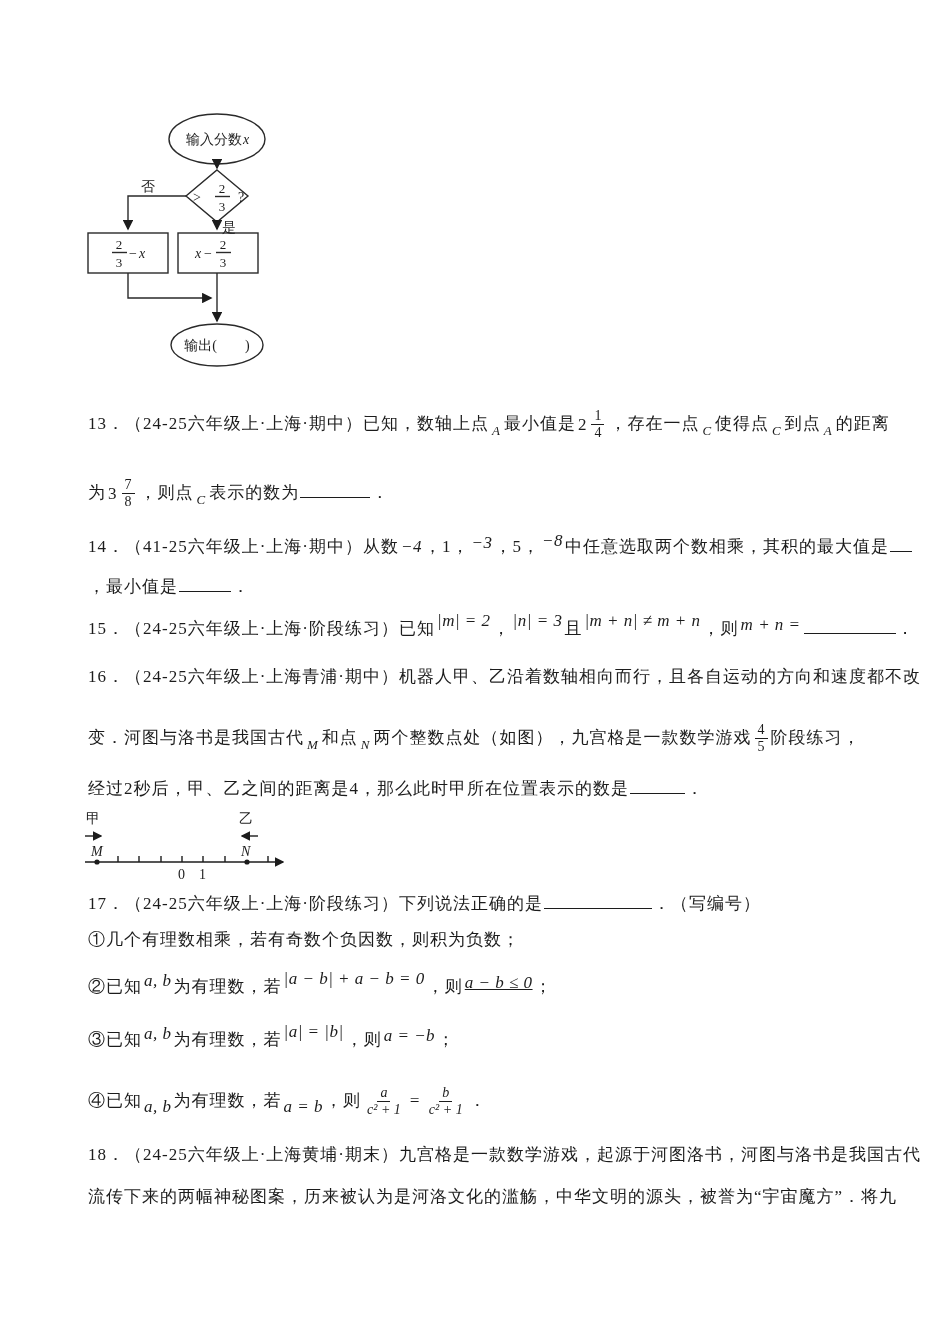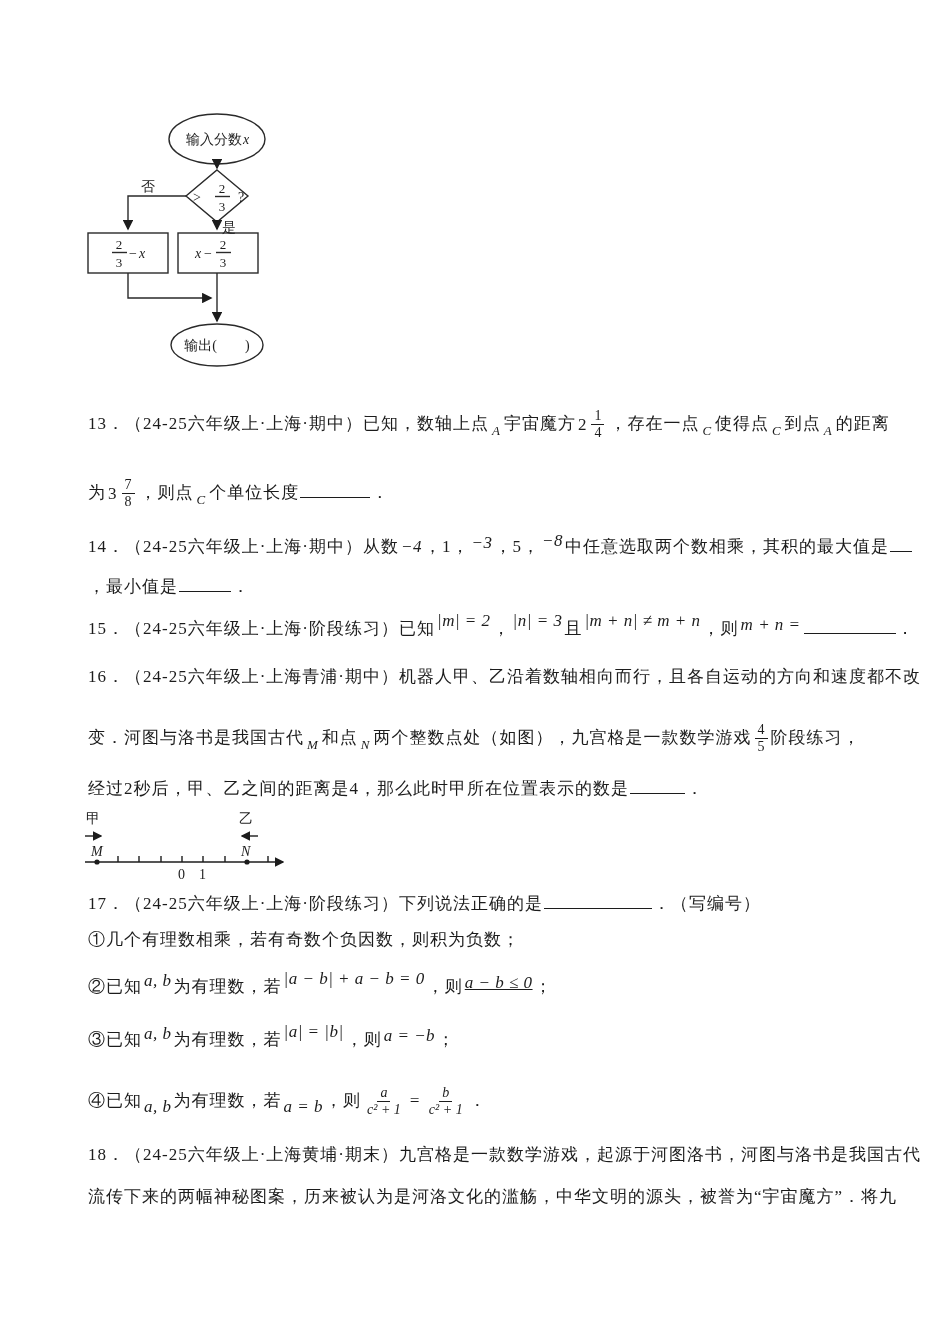--- a/index.html
+++ b/index.html
@@ -96,7 +96,7 @@
   </g>
 </svg>
 
-<div class="line" style="top:408px"><span class="txt">13．（24-25六年级上·上海·期中）已知，数轴上点</span><span class="subvar">A</span><span class="txt">宇宙魔方</span><span class="mixed">
+<div class="line" style="top:408px"><span class="txt">13．（24-25六年级上·上海·期中）已知，数轴上点</span><span class="subvar">A</span><span class="txt">最小值是</span><span class="mixed">
       <span class="whole">2</span>
       <span class="frac">
         <span class="num">1</span>

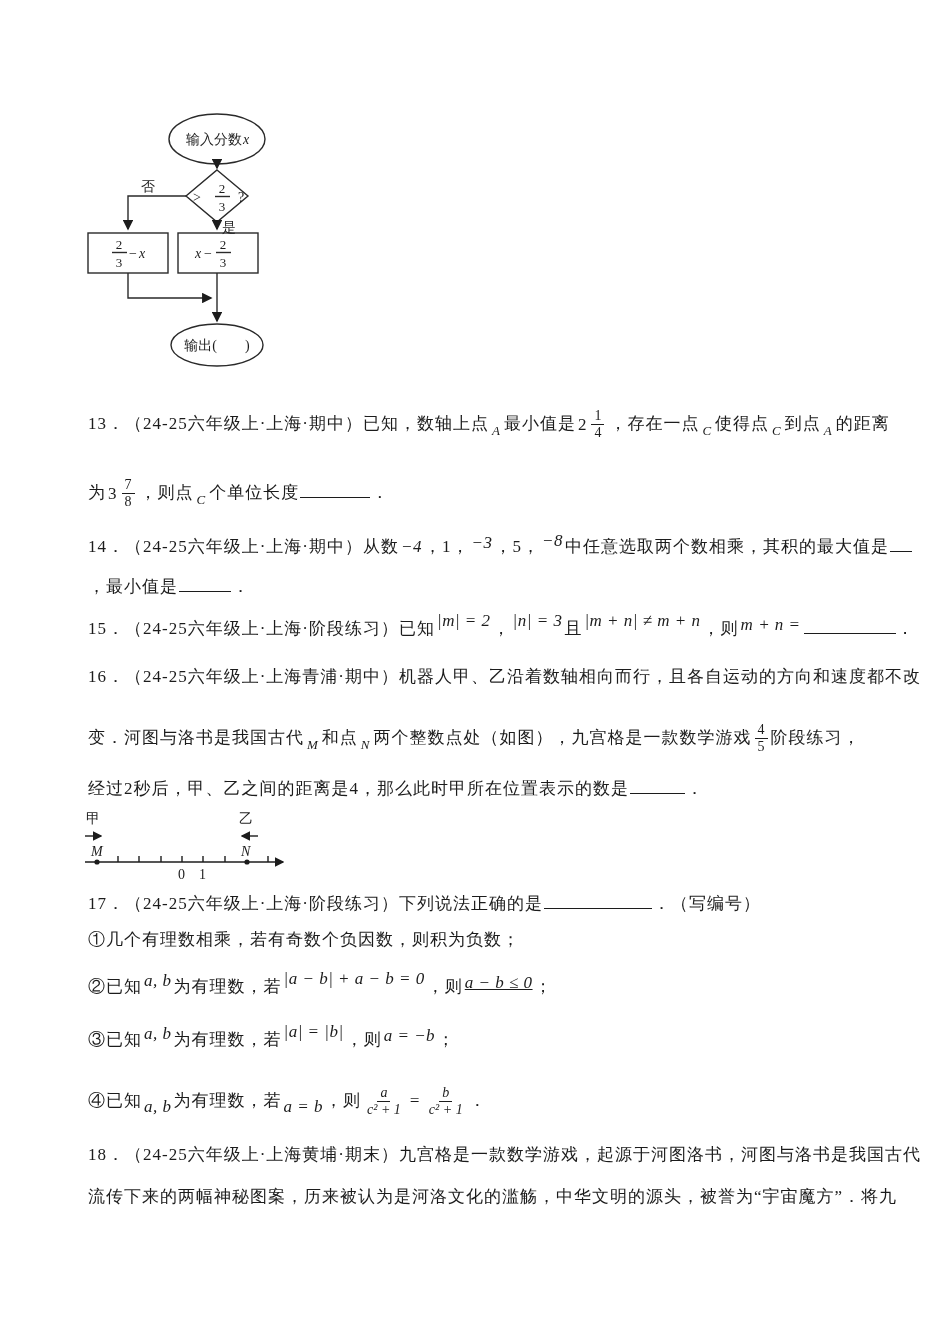--- a/index.html
+++ b/index.html
@@ -109,7 +109,7 @@
         <span class="num">7</span>
         <span class="den">8</span>
       </span>
-    </span><span class="txt">，则点</span><span class="subvar">C</span><span class="txt">个单位长度</span><span class="blank" style="width: 70px;"></span><span class="txt">．</span></div>
+    </span><span class="txt">，则点</span><span class="subvar">C</span><span class="txt">表示的数为</span><span class="blank" style="width: 70px;"></span><span class="txt">．</span></div>
 
 <div class="line" style="top:533px"><span class="txt">14．（24-25六年级上·上海·期中）从数</span><span class="math">−4</span><span class="txt">，1，</span><span class="math" style="top: -4px;">−3</span><span class="txt">，5，</span><span class="math" style="top: -6px;">−8</span><span class="txt">中任意选取两个数相乘，其积的最大值是</span><span class="blank" style="width: 22px;"></span></div>
 <div class="line" style="top:573px"><span class="txt">，最小值是</span><span class="blank" style="width: 52px;"></span><span class="txt">．</span></div>

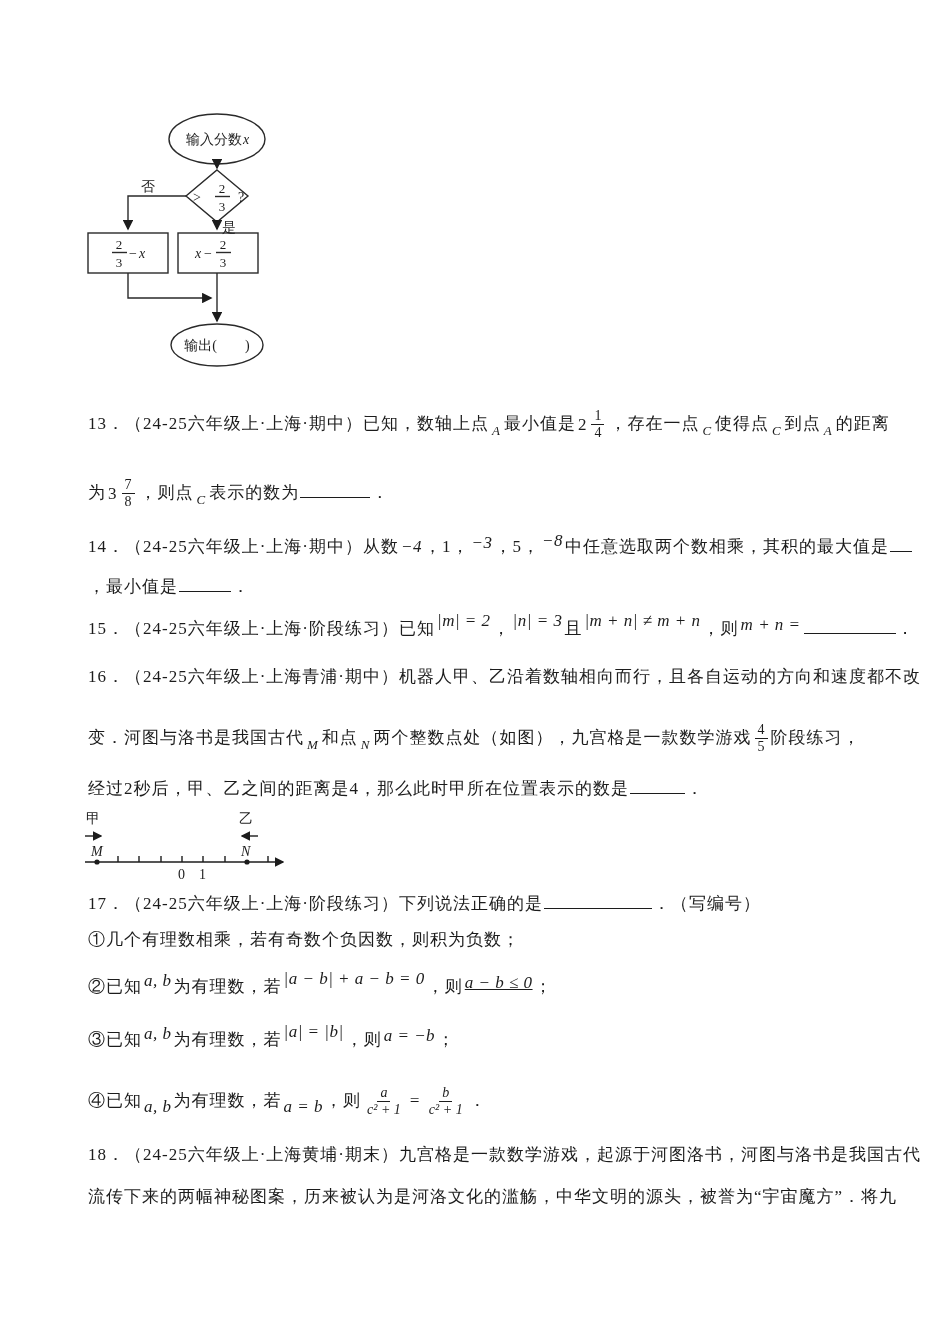--- a/index.html
+++ b/index.html
@@ -111,7 +111,7 @@
       </span>
     </span><span class="txt">，则点</span><span class="subvar">C</span><span class="txt">表示的数为</span><span class="blank" style="width: 70px;"></span><span class="txt">．</span></div>
 
-<div class="line" style="top:533px"><span class="txt">14．（24-25六年级上·上海·期中）从数</span><span class="math">−4</span><span class="txt">，1，</span><span class="math" style="top: -4px;">−3</span><span class="txt">，5，</span><span class="math" style="top: -6px;">−8</span><span class="txt">中任意选取两个数相乘，其积的最大值是</span><span class="blank" style="width: 22px;"></span></div>
+<div class="line" style="top:533px"><span class="txt">14．（41-25六年级上·上海·期中）从数</span><span class="math">−4</span><span class="txt">，1，</span><span class="math" style="top: -4px;">−3</span><span class="txt">，5，</span><span class="math" style="top: -6px;">−8</span><span class="txt">中任意选取两个数相乘，其积的最大值是</span><span class="blank" style="width: 22px;"></span></div>
 <div class="line" style="top:573px"><span class="txt">，最小值是</span><span class="blank" style="width: 52px;"></span><span class="txt">．</span></div>
 
 <div class="line" style="top:615px"><span class="txt">15．（24-25六年级上·上海·阶段练习）已知</span><span class="math" style="top: -8px;">|m| = 2</span><span class="txt">，</span><span class="math" style="top: -8px;">|n| = 3</span><span class="txt">且</span><span class="math" style="top: -8px;">|m + n| ≠ m + n</span><span class="txt">，则</span><span class="math" style="top: -4px;">m + n =</span><span class="blank" style="width: 92px;"></span><span class="txt">．</span></div>

